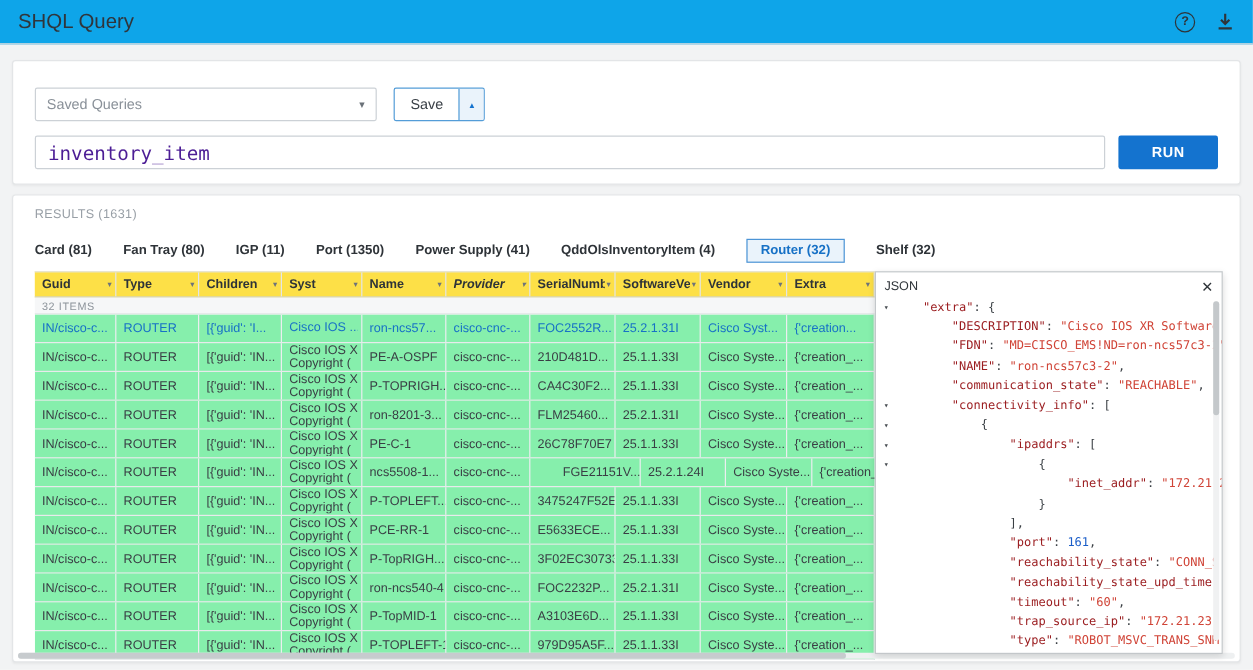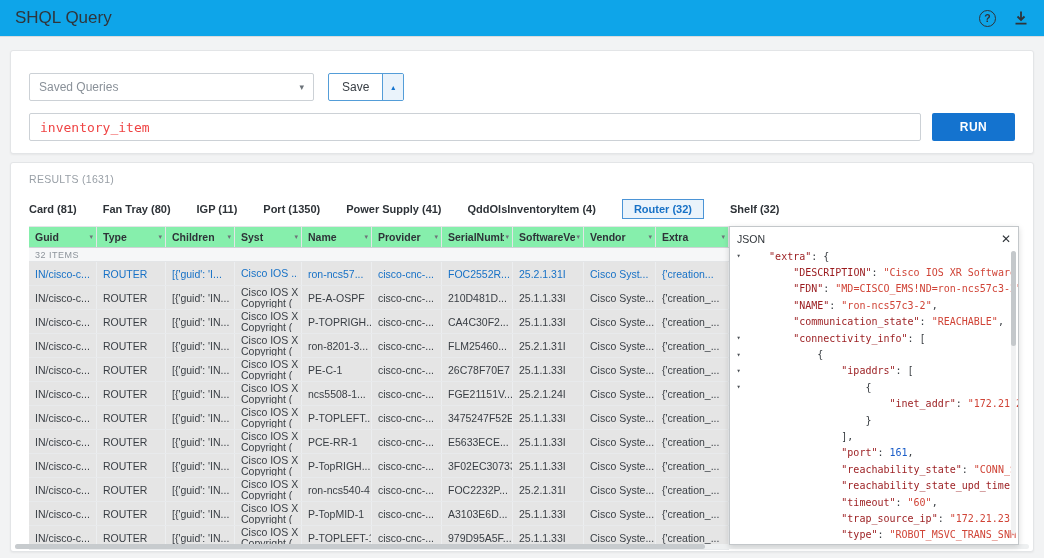--- a/index.html
+++ b/index.html
@@ -34,7 +34,7 @@
     color:#1473cf;font-size:8px;background:#eaf3fb}
   .qrow2{display:flex;align-items:center;margin-top:12px}
   .query-input{flex:1;height:28px;border:1px solid #ccd1d6;border-radius:2px;padding:0 10px;
-    font-family:"DejaVu Sans Mono",monospace;font-size:13px;color:#ef4444;outline:none;background:#fff}
+    font-family:"DejaVu Sans Mono",monospace;font-size:16px;color:#4c1d95;outline:none;background:#fff}
   .run-btn{width:83px;height:28px;margin-left:11px;background:#1473cf;color:#fff;border:none;
     border-radius:2px;font-size:12px;font-weight:700;letter-spacing:.5px;cursor:pointer;font-family:inherit}
 

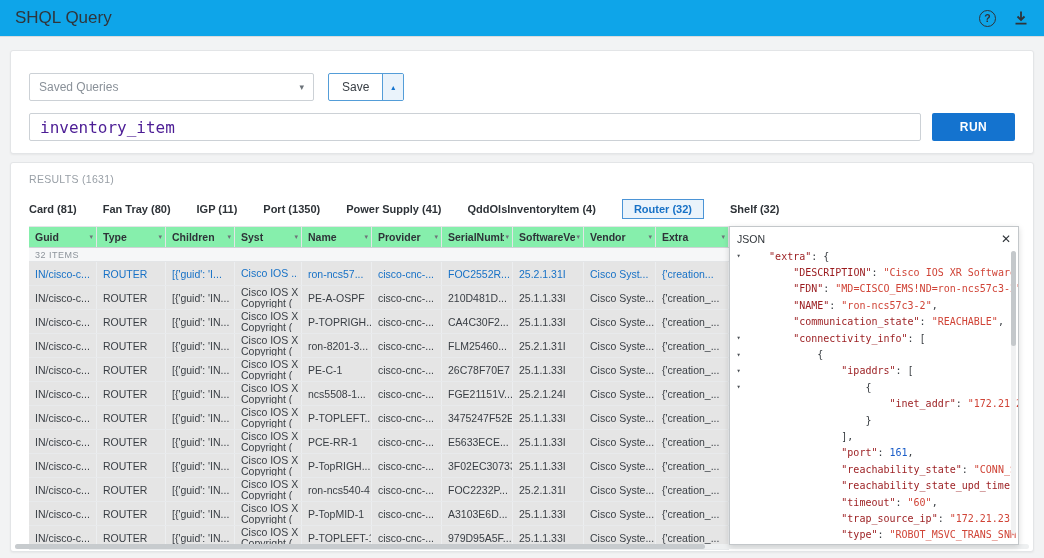--- a/index.html
+++ b/index.html
@@ -46,7 +46,7 @@
 
   
   .table{position:absolute;left:18px;top:63px;width:700px}
-  .thead{display:flex;height:22px;border-top:1px solid #e3e5e7;border-bottom:1px solid #cfd2d5;background:#86efac}
+  .thead{display:flex;height:22px;border-top:1px solid #e3e5e7;border-bottom:1px solid #cfd2d5;background:#fde047}
   .th{flex:none;display:flex;align-items:center;padding:0 3px 0 6px;border-right:1px solid #e3e5e7;
     overflow:hidden;cursor:pointer}
   .th .lbl{flex:1;font-size:10.5px;font-weight:700;color:#2e3338;white-space:nowrap;overflow:hidden}

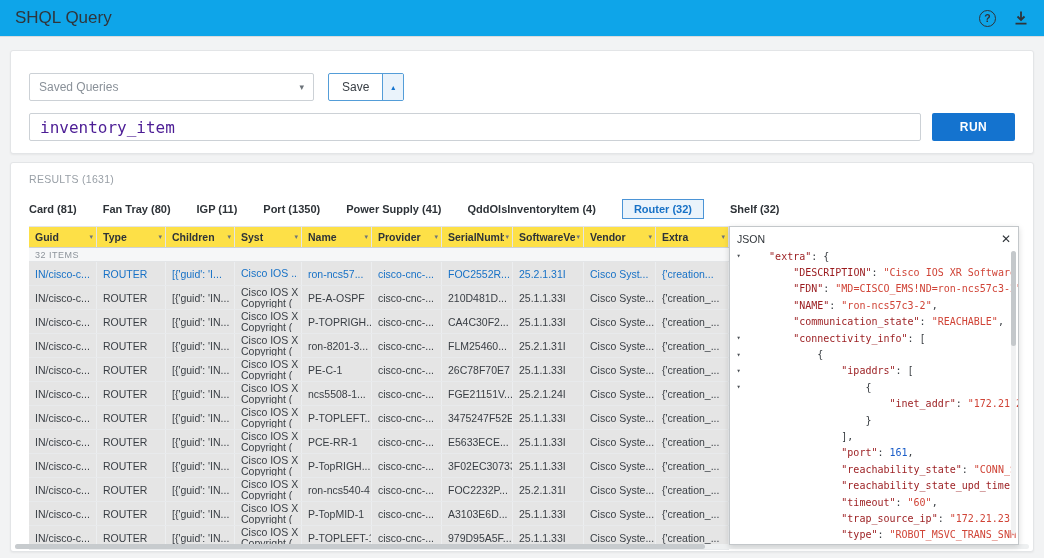--- a/index.html
+++ b/index.html
@@ -148,7 +148,7 @@
           <div class="lbl">Name</div>
           <div class="caret">▾</div>
         </div>
-        <div class="th" style="width: 70px;">
+        <div class="th" style="width: 70px; font-style: italic;">
           <div class="lbl">Provider</div>
           <div class="caret">▾</div>
         </div>

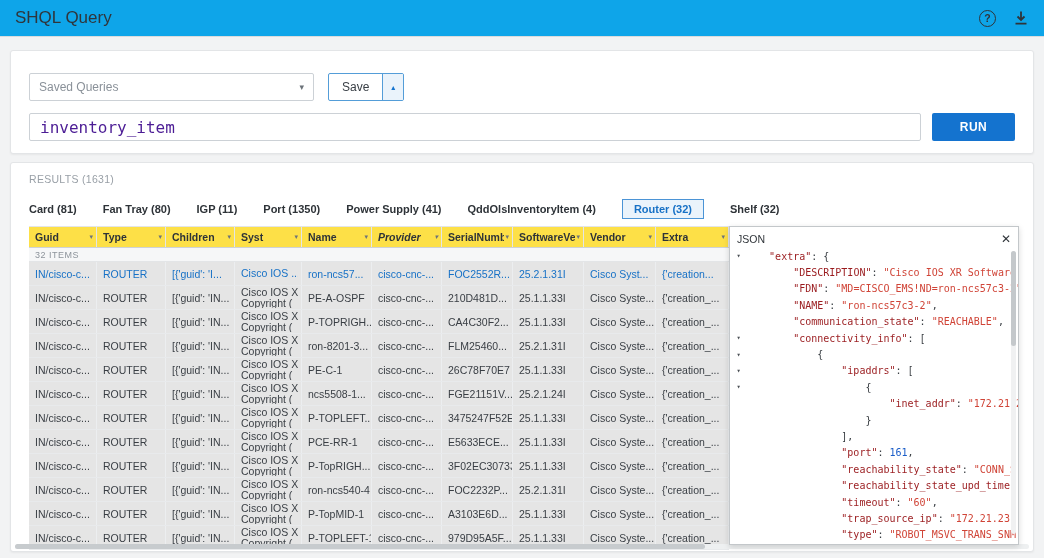--- a/index.html
+++ b/index.html
@@ -54,7 +54,7 @@
   .items-row{height:14px;background:#f6f7f8;border-bottom:1px solid #e3e5e7;font-size:9px;
     color:#8d949b;display:flex;align-items:center;padding-left:6px;letter-spacing:.5px}
   .tbody{overflow:hidden;height:291px}
-  .tr{display:flex;height:24px;border-bottom:1px solid #e8eaec;cursor:pointer;background:#e5e5e5}
+  .tr{display:flex;height:24px;border-bottom:1px solid #e8eaec;cursor:pointer;background:#86efac}
   .td{flex:none;display:flex;flex-direction:column;justify-content:center;padding:0 3px 0 6px;
     border-right:1px solid #eceef0;overflow:hidden;font-size:10.5px;color:#393e44;white-space:nowrap}
   .td div{line-height:10.5px;white-space:nowrap;overflow:hidden}

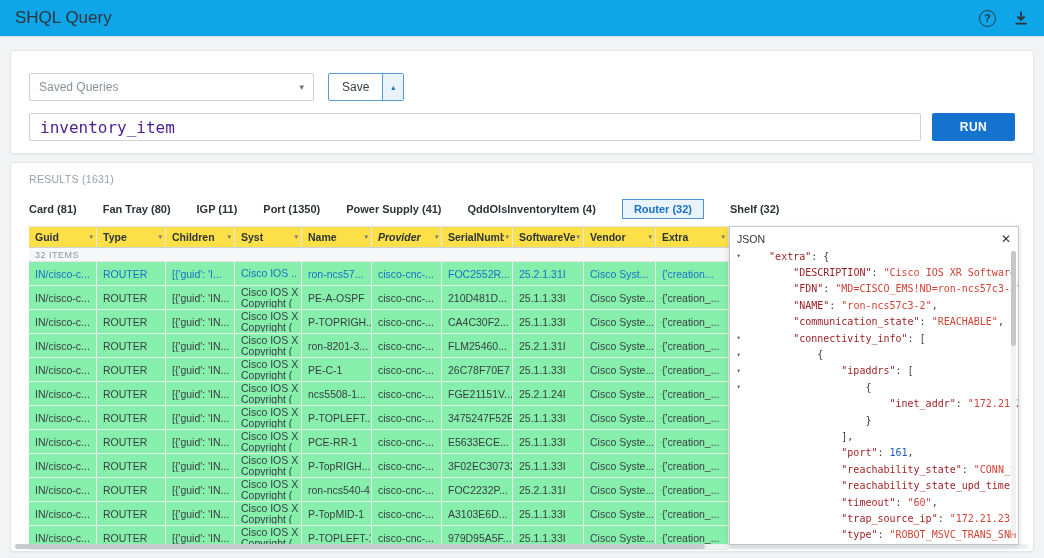--- a/index.html
+++ b/index.html
@@ -257,7 +257,7 @@
           </div>
           <div class="td" style="width: 70px;">ncs5508-1...</div>
           <div class="td" style="width: 70px;">cisco-cnc-...</div>
-          <div class="td" style="width: 71px;">FGE21151V...</div>
+          <div class="td" style="width: 71px; margin-left: 21px;">FGE21151V...</div>
           <div class="td" style="width: 71px;">25.2.1.24I</div>
           <div class="td" style="width: 72px;">Cisco Syste...</div>
           <div class="td" style="width: 73px;">{'creation_...</div>

